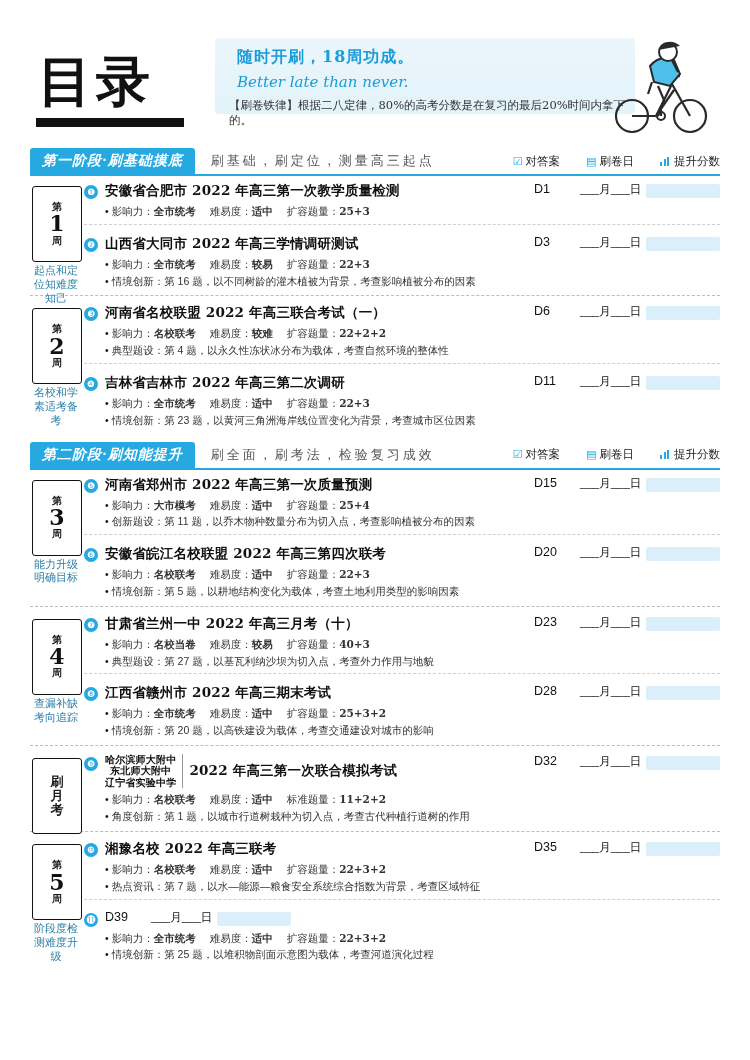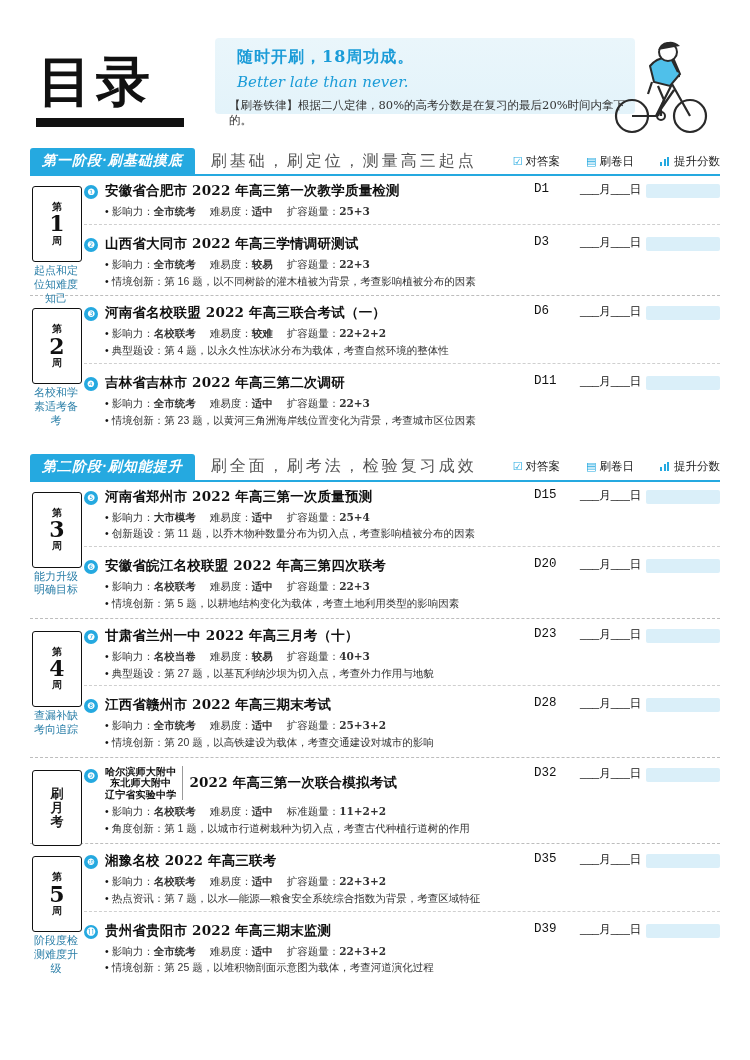--- a/index.html
+++ b/index.html
@@ -55,7 +55,7 @@
     font-style:italic;
   }
   .sec-slogan{
-    margin-left:16px;font-size:16px;color:#555;
+    margin-left:16px;font-size:13px;color:#555;
     font-family:"DejaVu Serif","Liberation Serif",serif;letter-spacing:3px;
   }
   .sec-right{margin-left:auto;display:flex;align-items:center;gap:26px;font-size:11.5px;color:#222;}

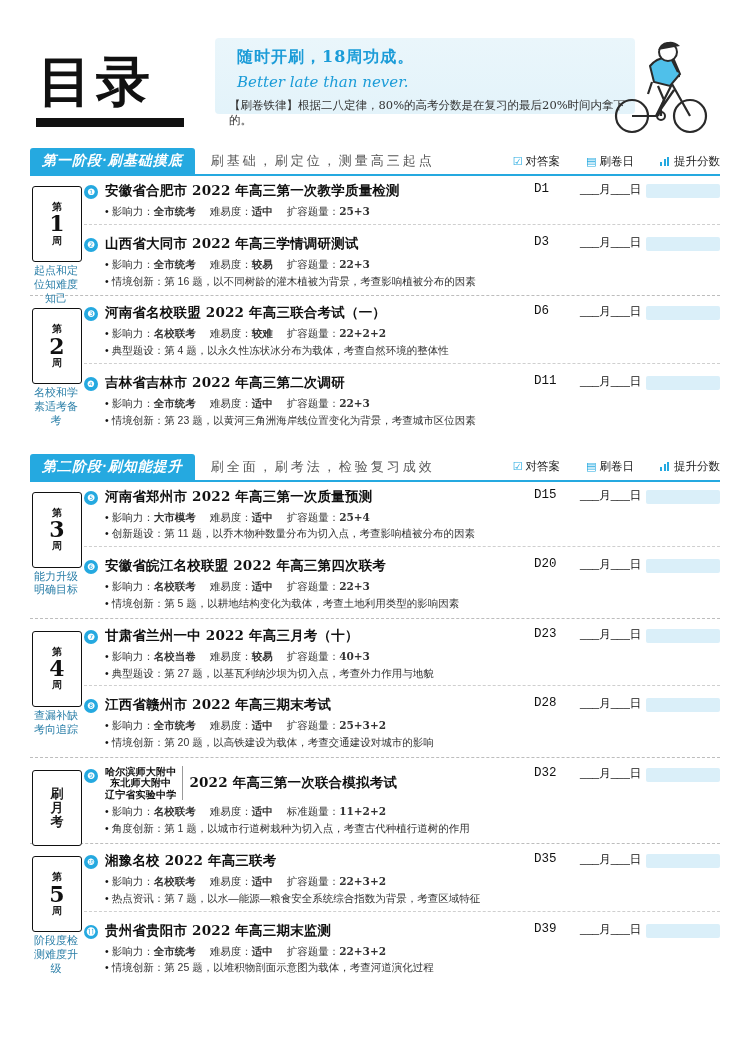--- a/index.html
+++ b/index.html
@@ -105,7 +105,7 @@
       border-right:1px solid #999;padding-right:6px;margin-right:6px;text-align:center;}
   .epage{
     flex:0 0 46px;text-align:left;font-size:12.5px;color:#111;
-    font-family:Liberation Mono, monospace;
+    font-family:Liberation Sans, sans-serif;
   }
   .edate{flex:0 0 66px;font-size:11.5px;color:#111;white-space:nowrap;}
   .escore{flex:0 0 74px;height:14px;background:#daeff9;border-radius:2px;margin-top:2px;}

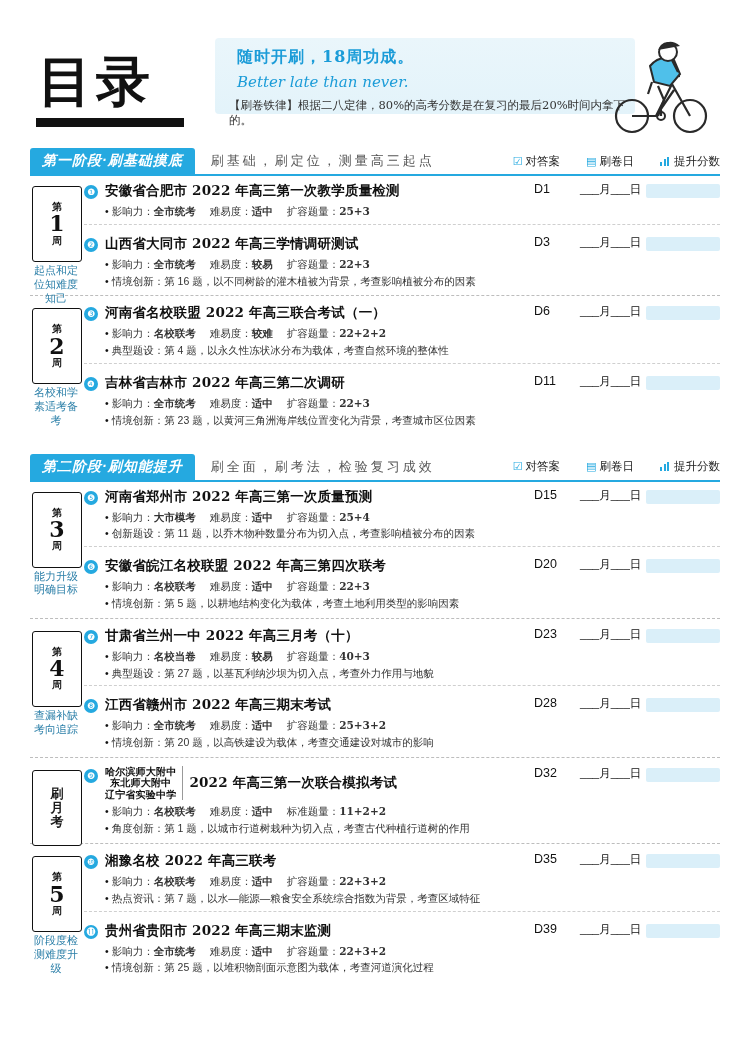--- a/index.html
+++ b/index.html
@@ -258,7 +258,7 @@
     </div>
   </div>
 
-  <div class="section-bar" style="margin-top:21px;">
+  <div class="section-bar" style="margin-top:9px;">
     <div class="sec-tab">第二阶段·刷知能提升</div>
     <div class="sec-slogan">刷全面，刷考法，检验复习成效</div>
     <div class="sec-right">

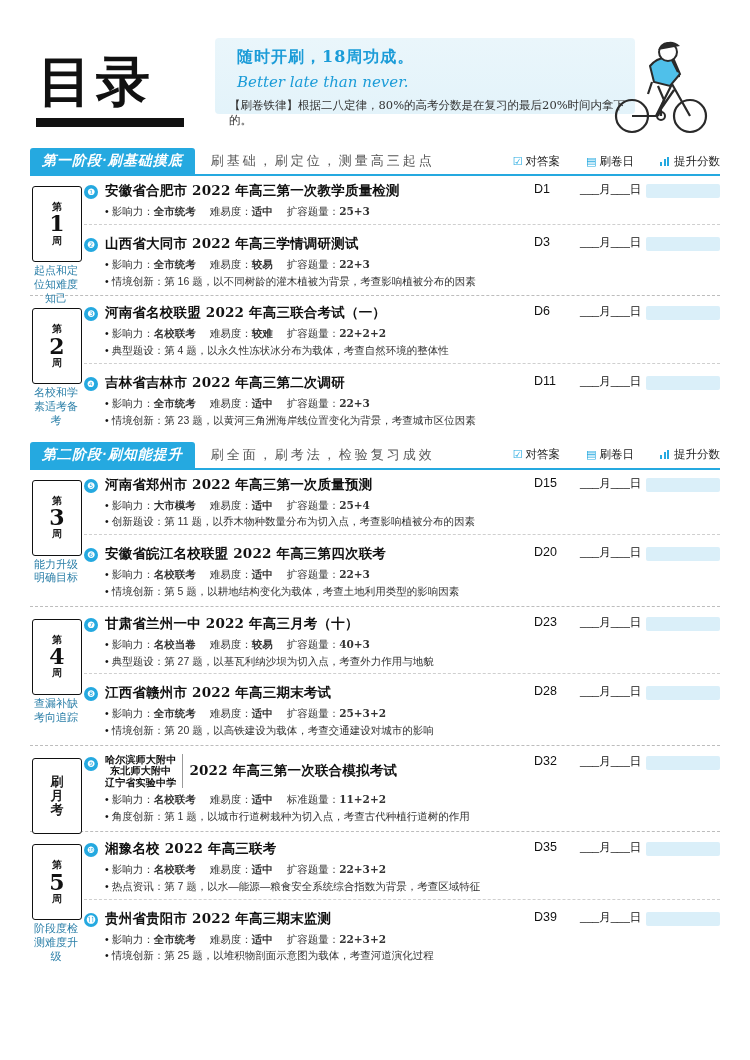--- a/index.html
+++ b/index.html
@@ -425,7 +425,6 @@
         <div class="entry">
           <div class="entry-head">
             <div class="num-circle">⓫</div>
-            <div class="etitle">贵州省贵阳市 2022 年高三期末监测</div>
             <div class="epage">D39</div>
             <div class="edate">___月___日</div>
             <div class="escore"></div>

